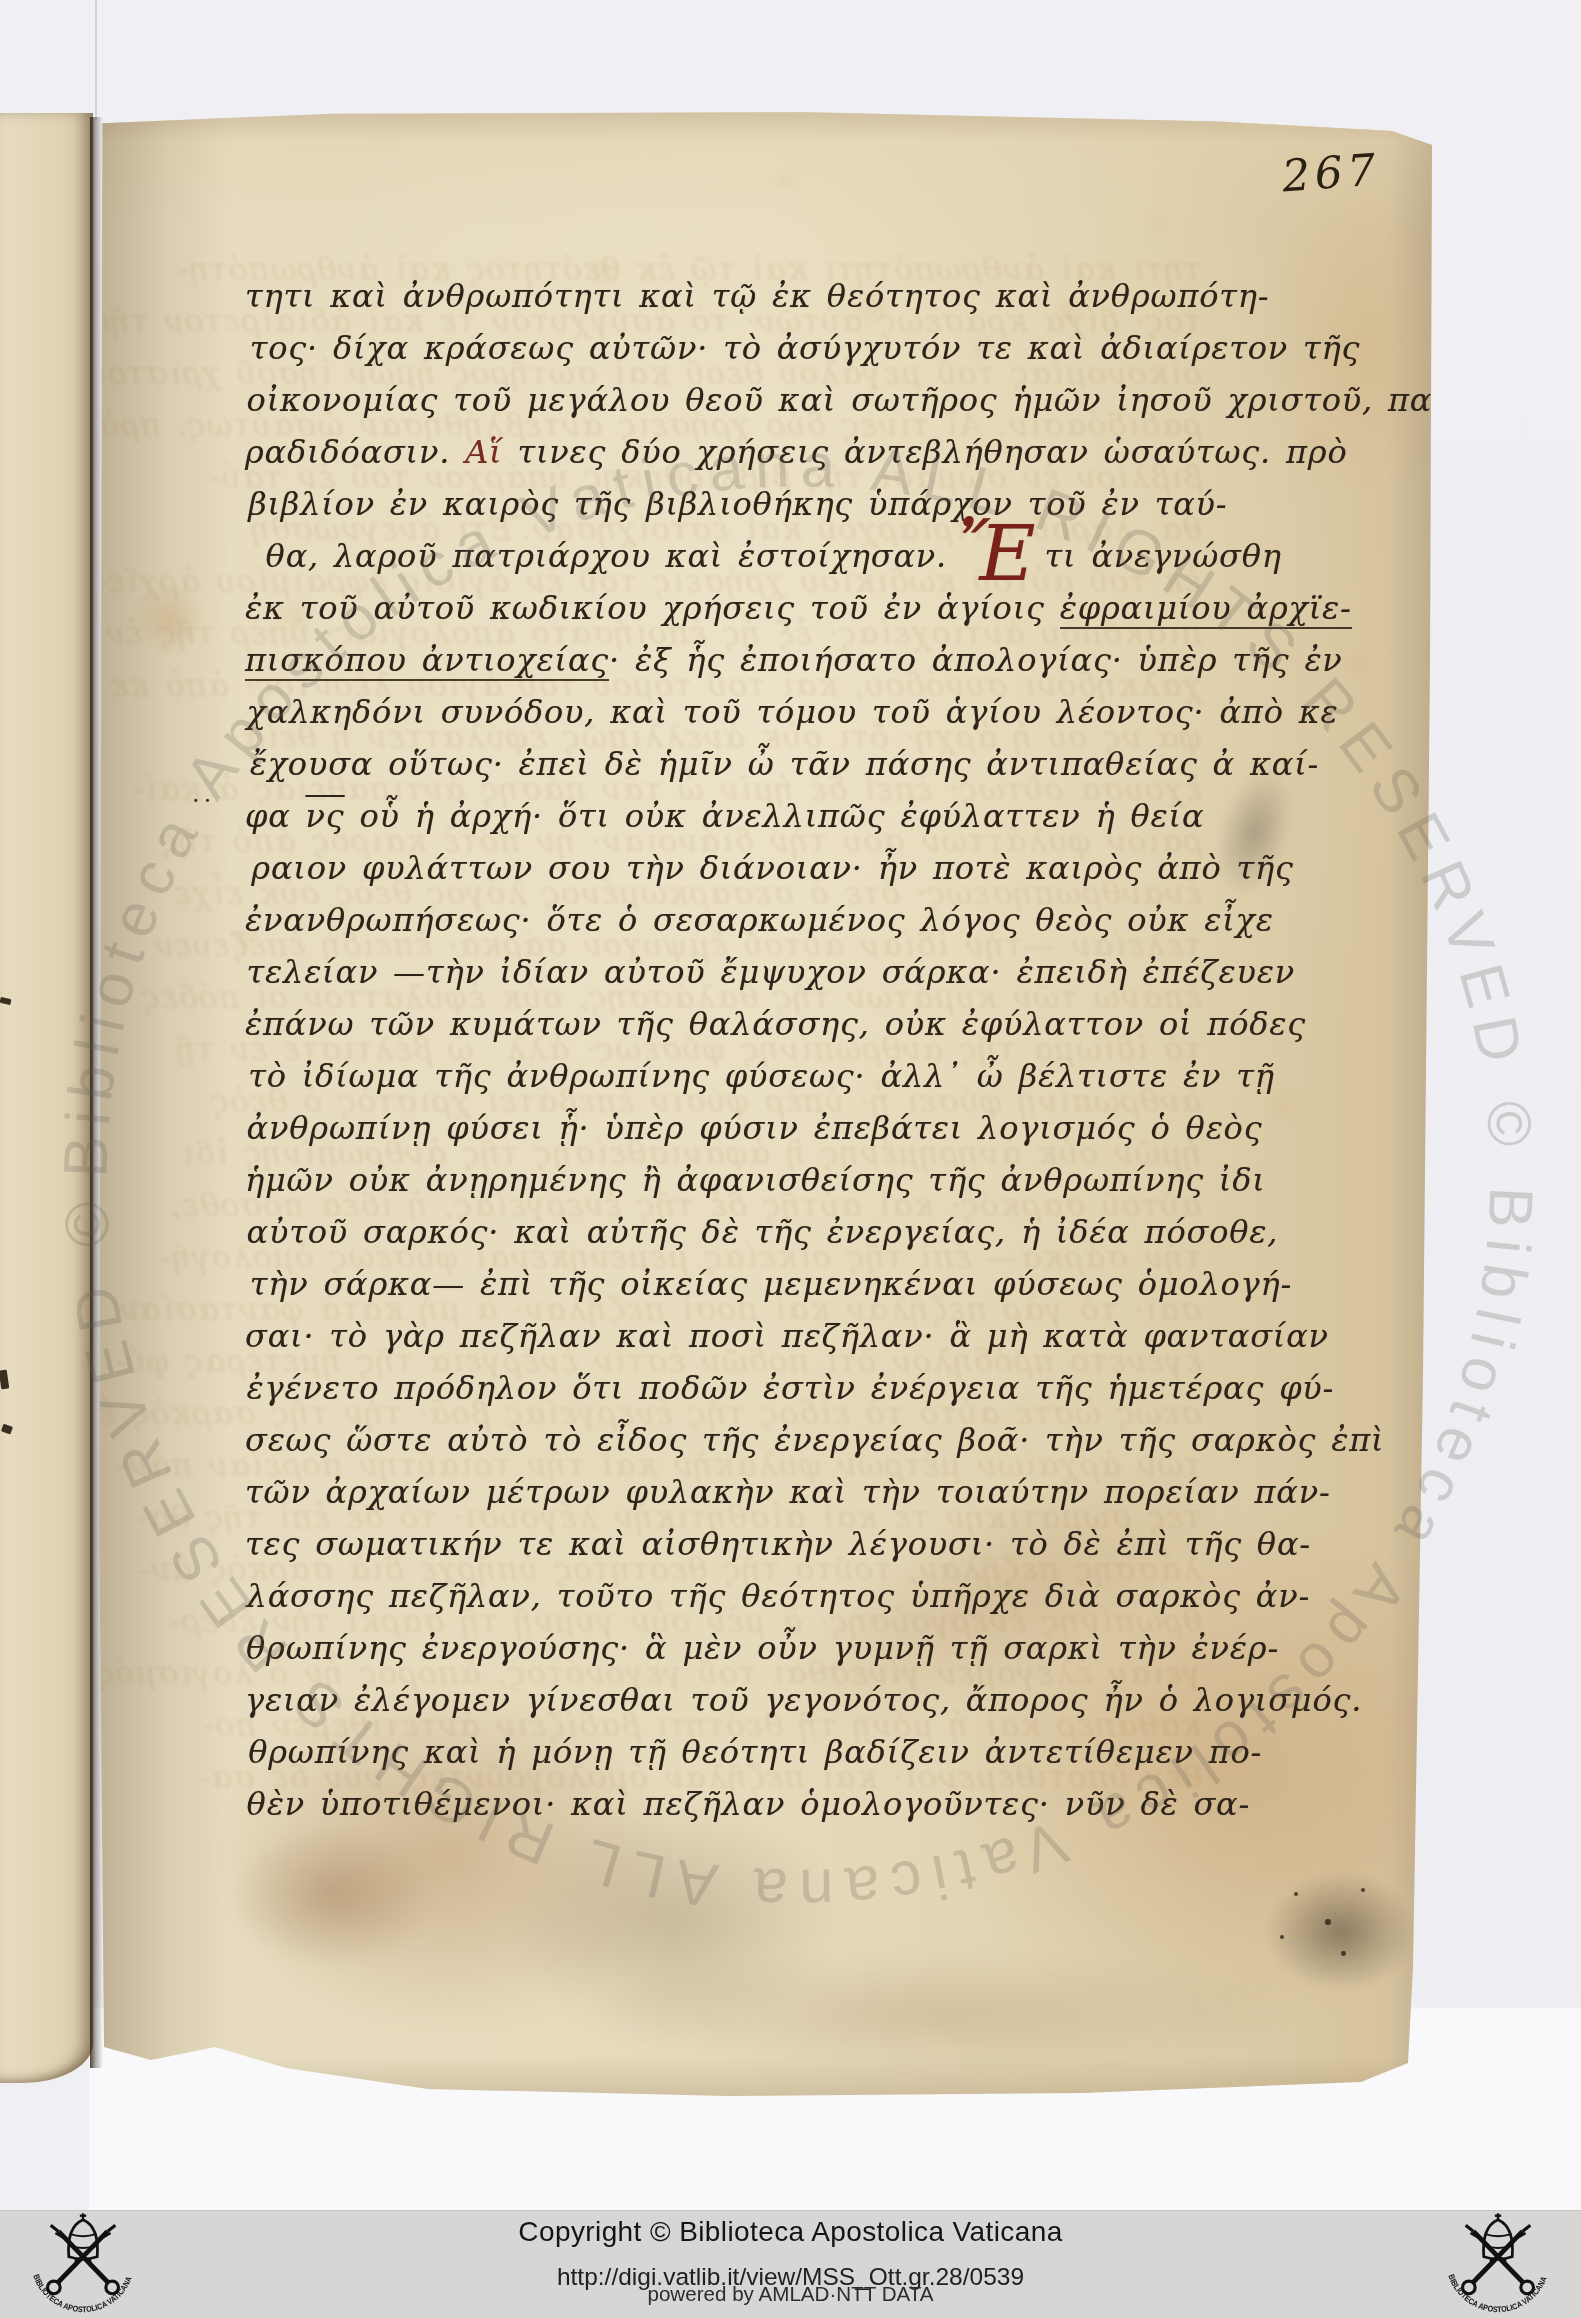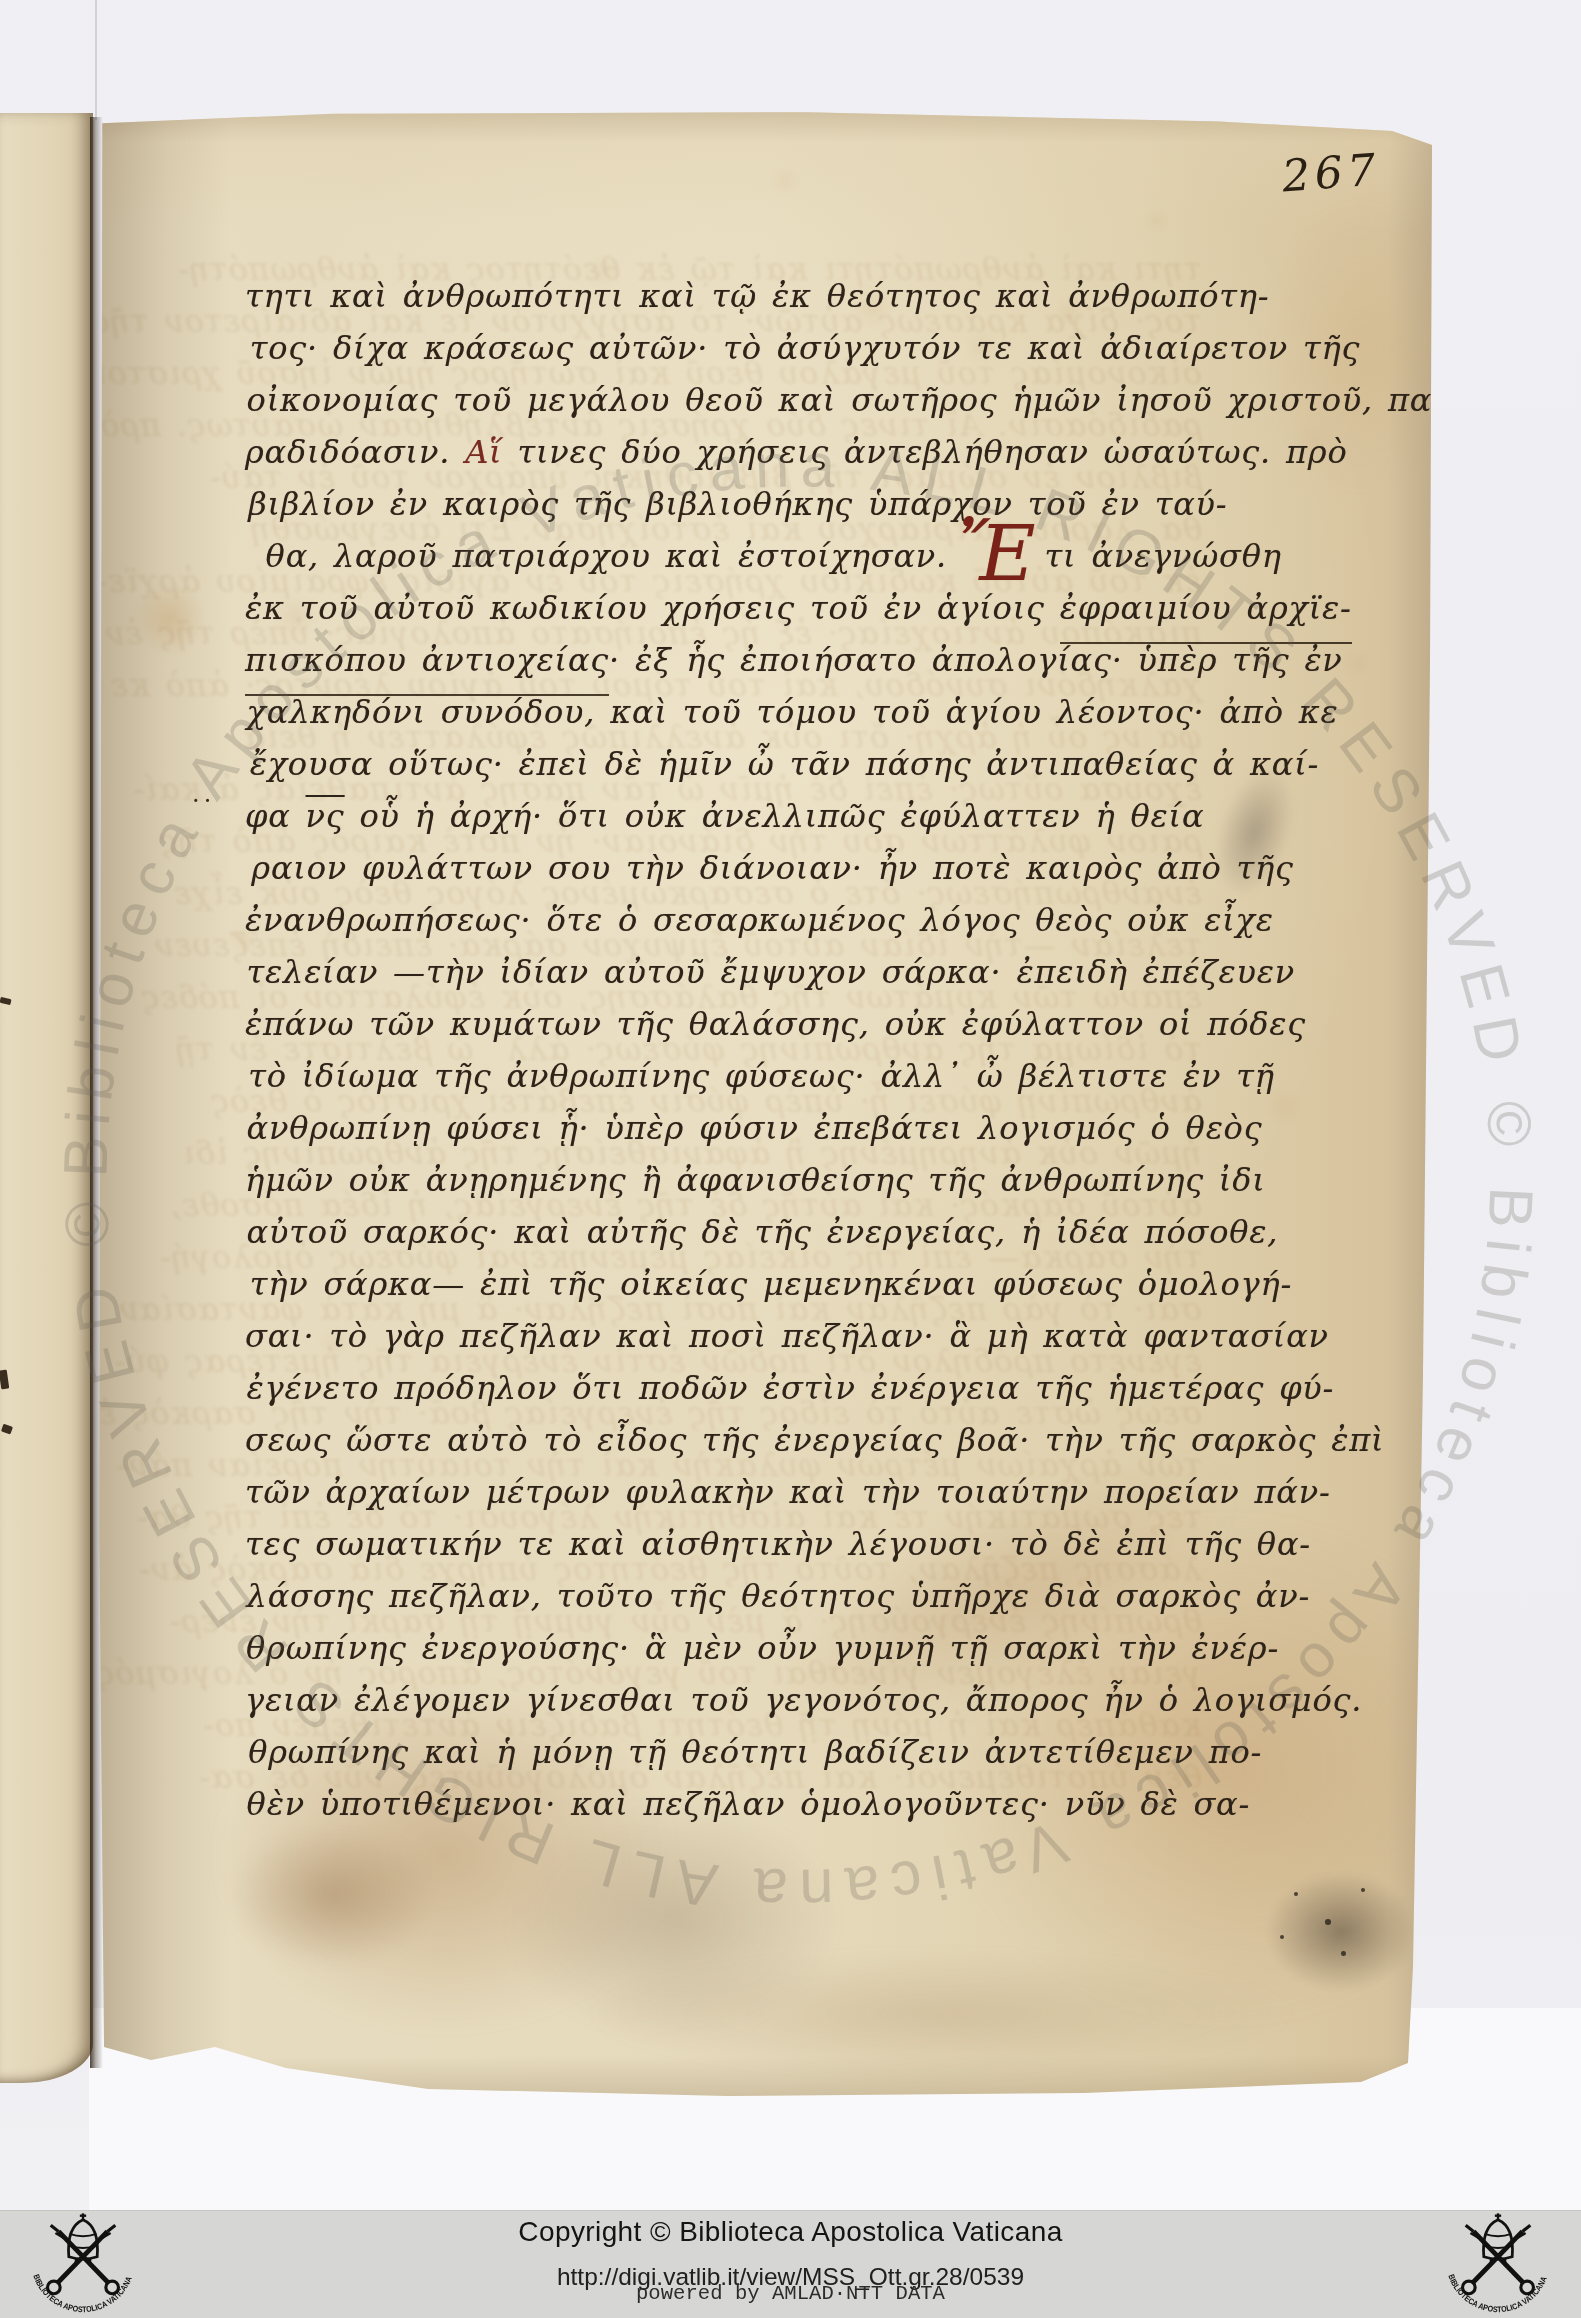--- a/index.html
+++ b/index.html
@@ -71,7 +71,7 @@
   .seg.red{color:#7b2a20;}
   .seg.init{display:inline-block;font-size:77px;line-height:0;color:#7b2218;
             transform:translateY(12.6px);margin:0 8px 0 11px;}
-  .seg.ul{border-bottom:2.4px solid rgba(45,32,18,.85);padding-bottom:15px;}
+  .seg.ul{border-bottom:2.4px solid rgba(45,32,18,.85);padding-bottom:0;}
   .seg.ovl{text-decoration:overline;text-decoration-thickness:1.6px;}
   .margin-dots{position:absolute;left:96px;top:678px;font-family:"DejaVu Serif",serif;
                font-size:24px;color:#3a2c1c;letter-spacing:4px;}

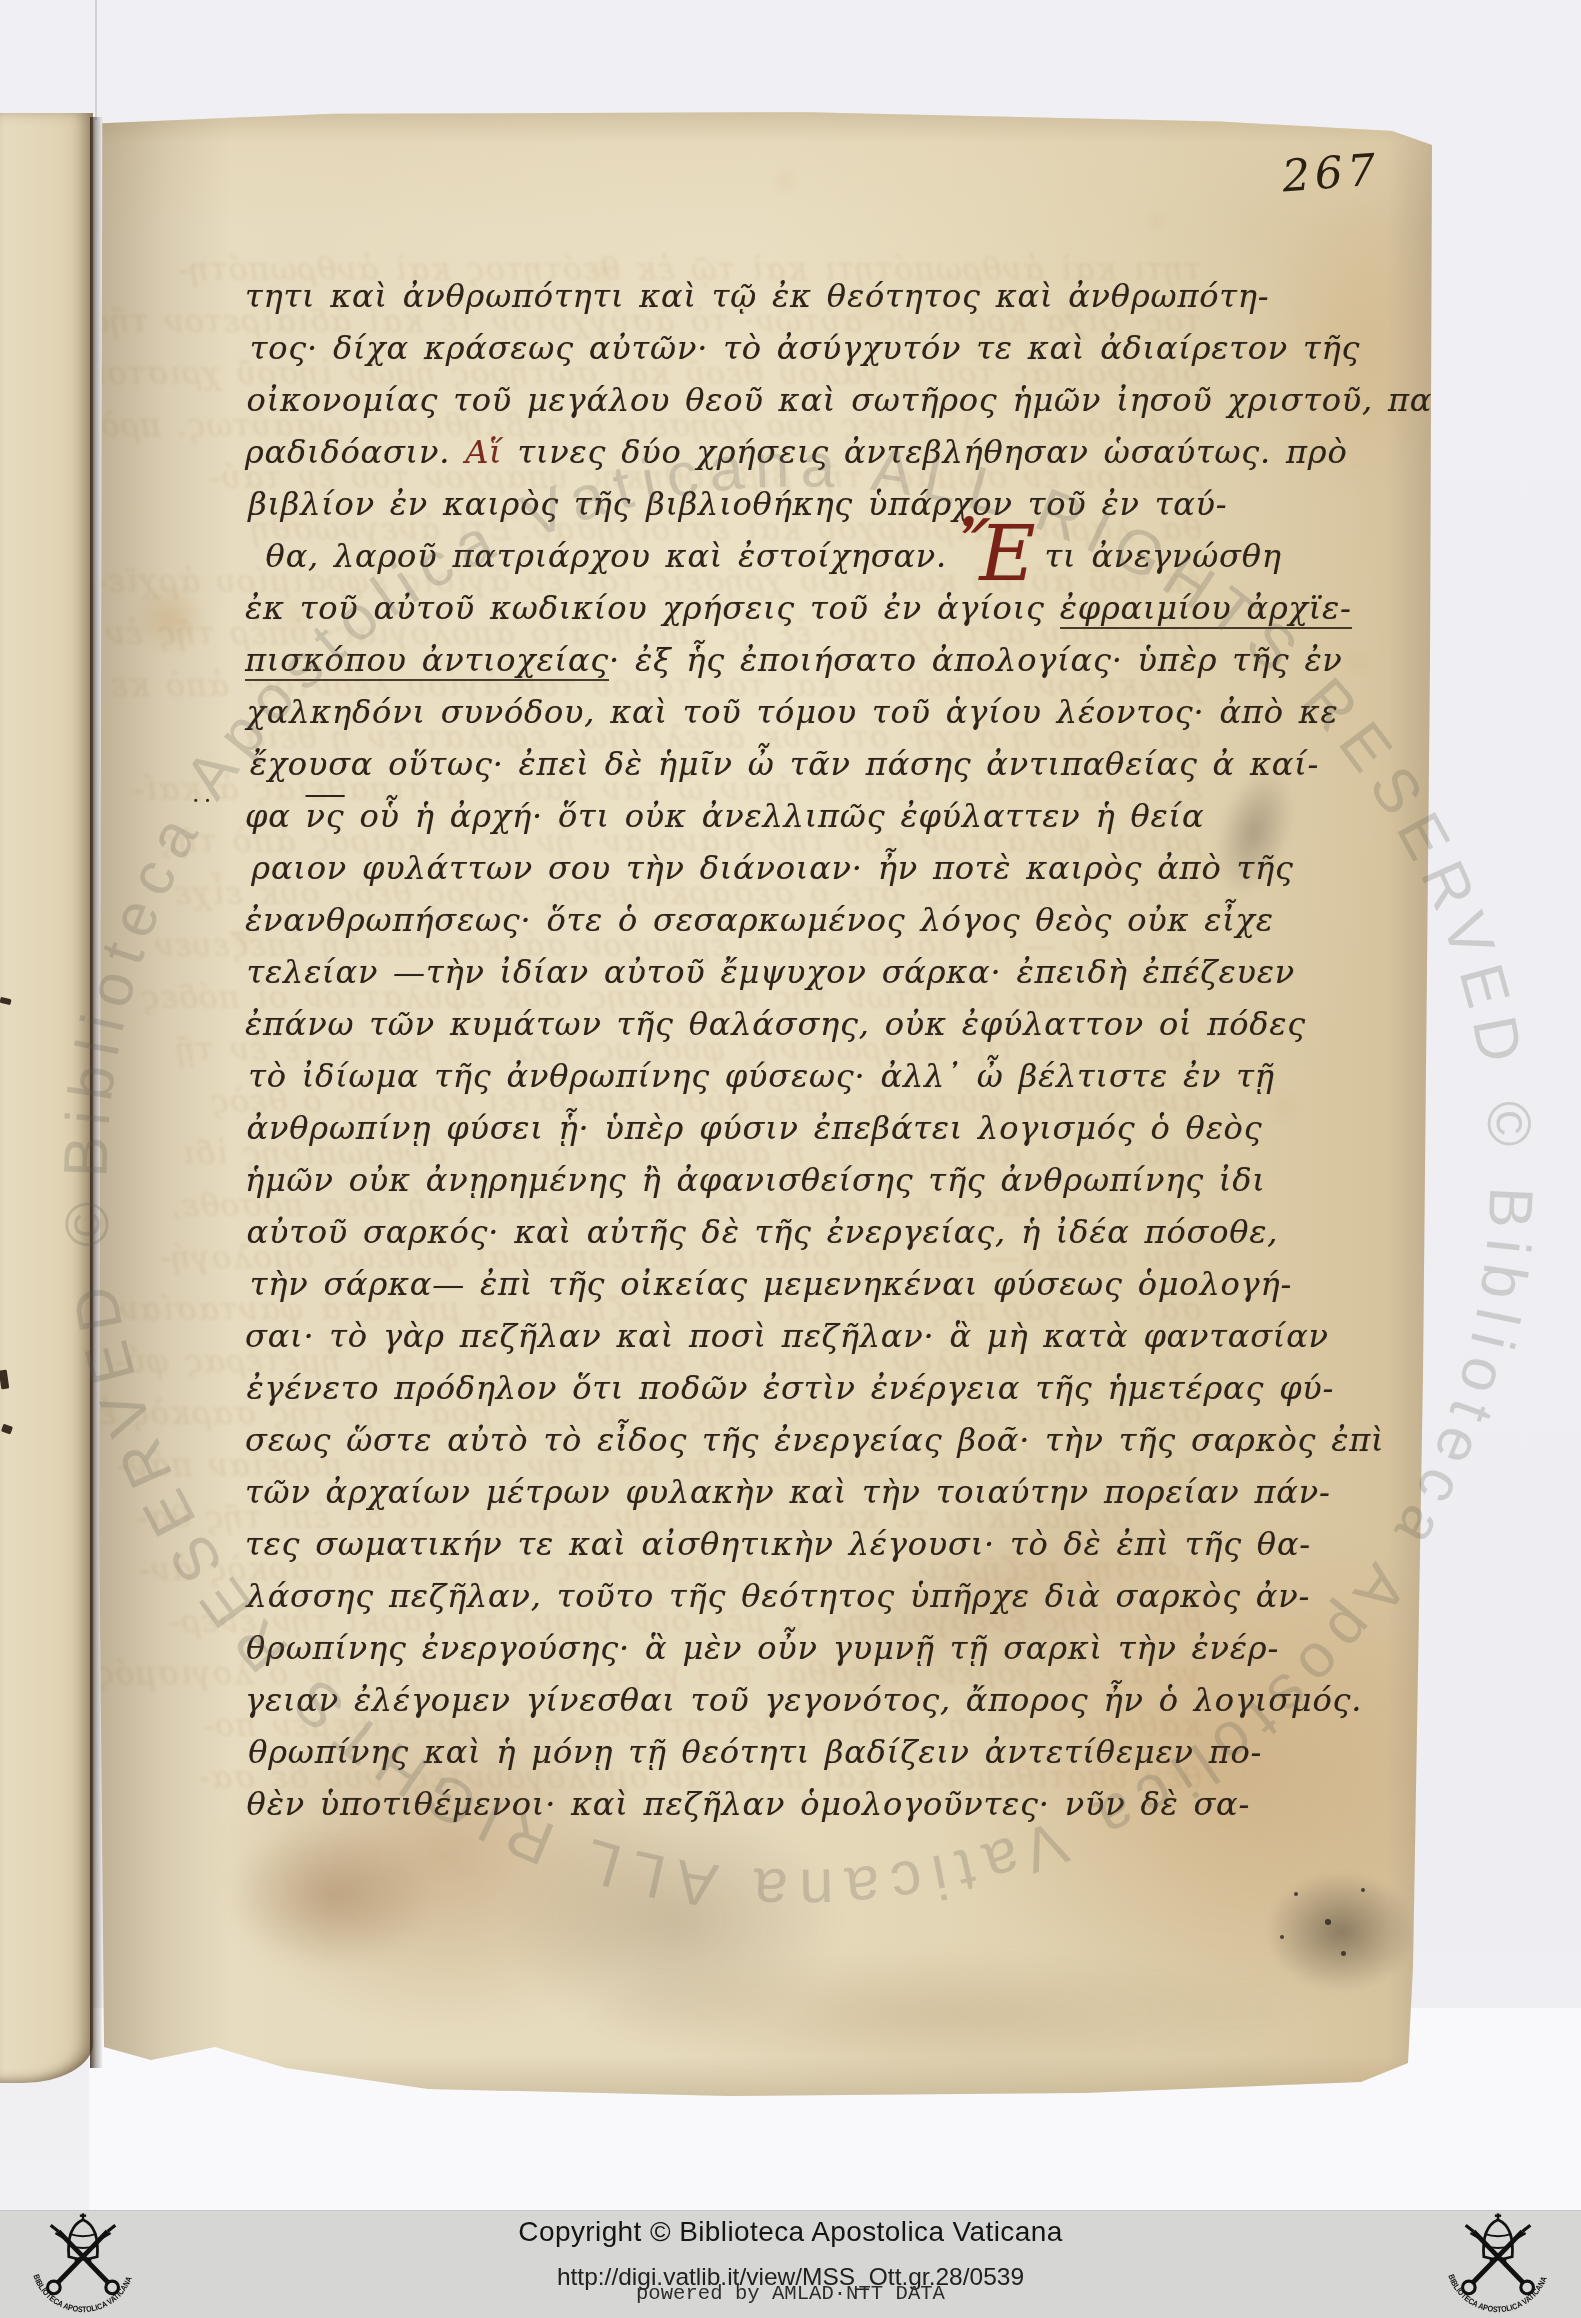--- a/index.html
+++ b/index.html
@@ -89,7 +89,7 @@
   .f-line{position:absolute;left:0;width:1581px;text-align:center;color:#141414;}
   .f1{top:4.7px;font-size:28px;letter-spacing:0.4px;}
   .f2{top:52px;font-size:24.5px;color:#202020;}
-  .f3{top:71px;font-size:20.6px;color:#2c2c2c;font-family:Liberation Mono, monospace;}
+  .f3{top:71px;font-size:20.6px;color:#2c2c2c;}
   .logo{position:absolute;top:2210px;width:134px;height:106px;}
   .logo.left{left:16px;} .logo.right{left:1431px;}
   .logo text{font-family:"Liberation Sans",sans-serif;font-size:10.5px;font-weight:bold;fill:#111;}

